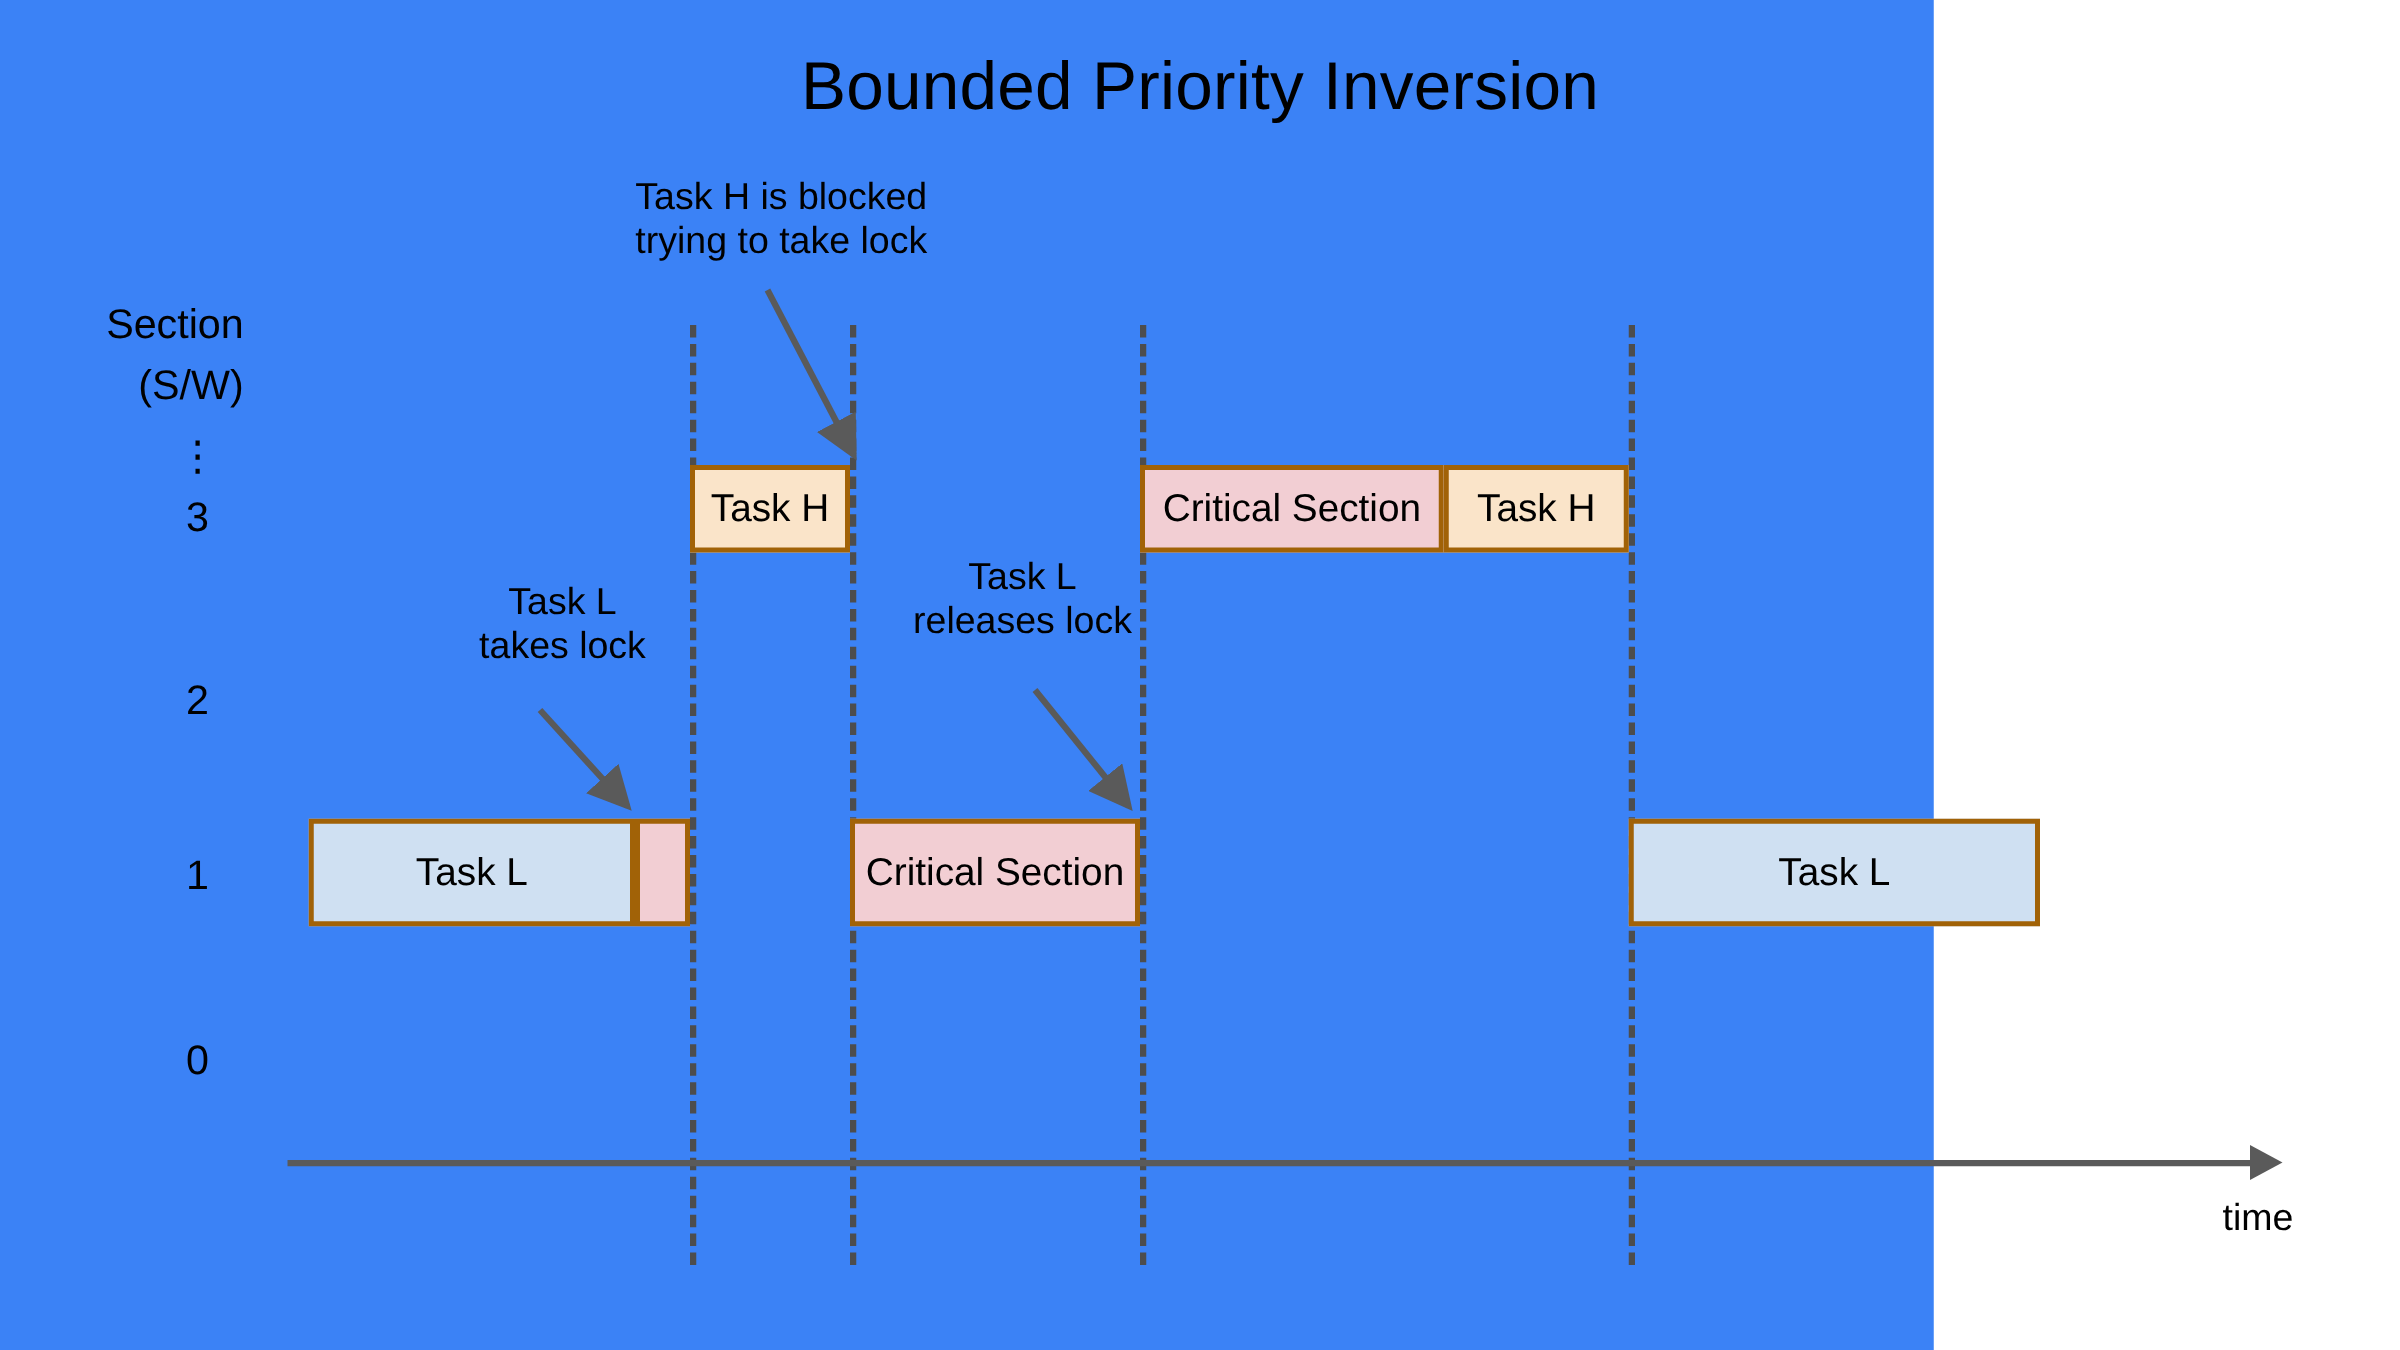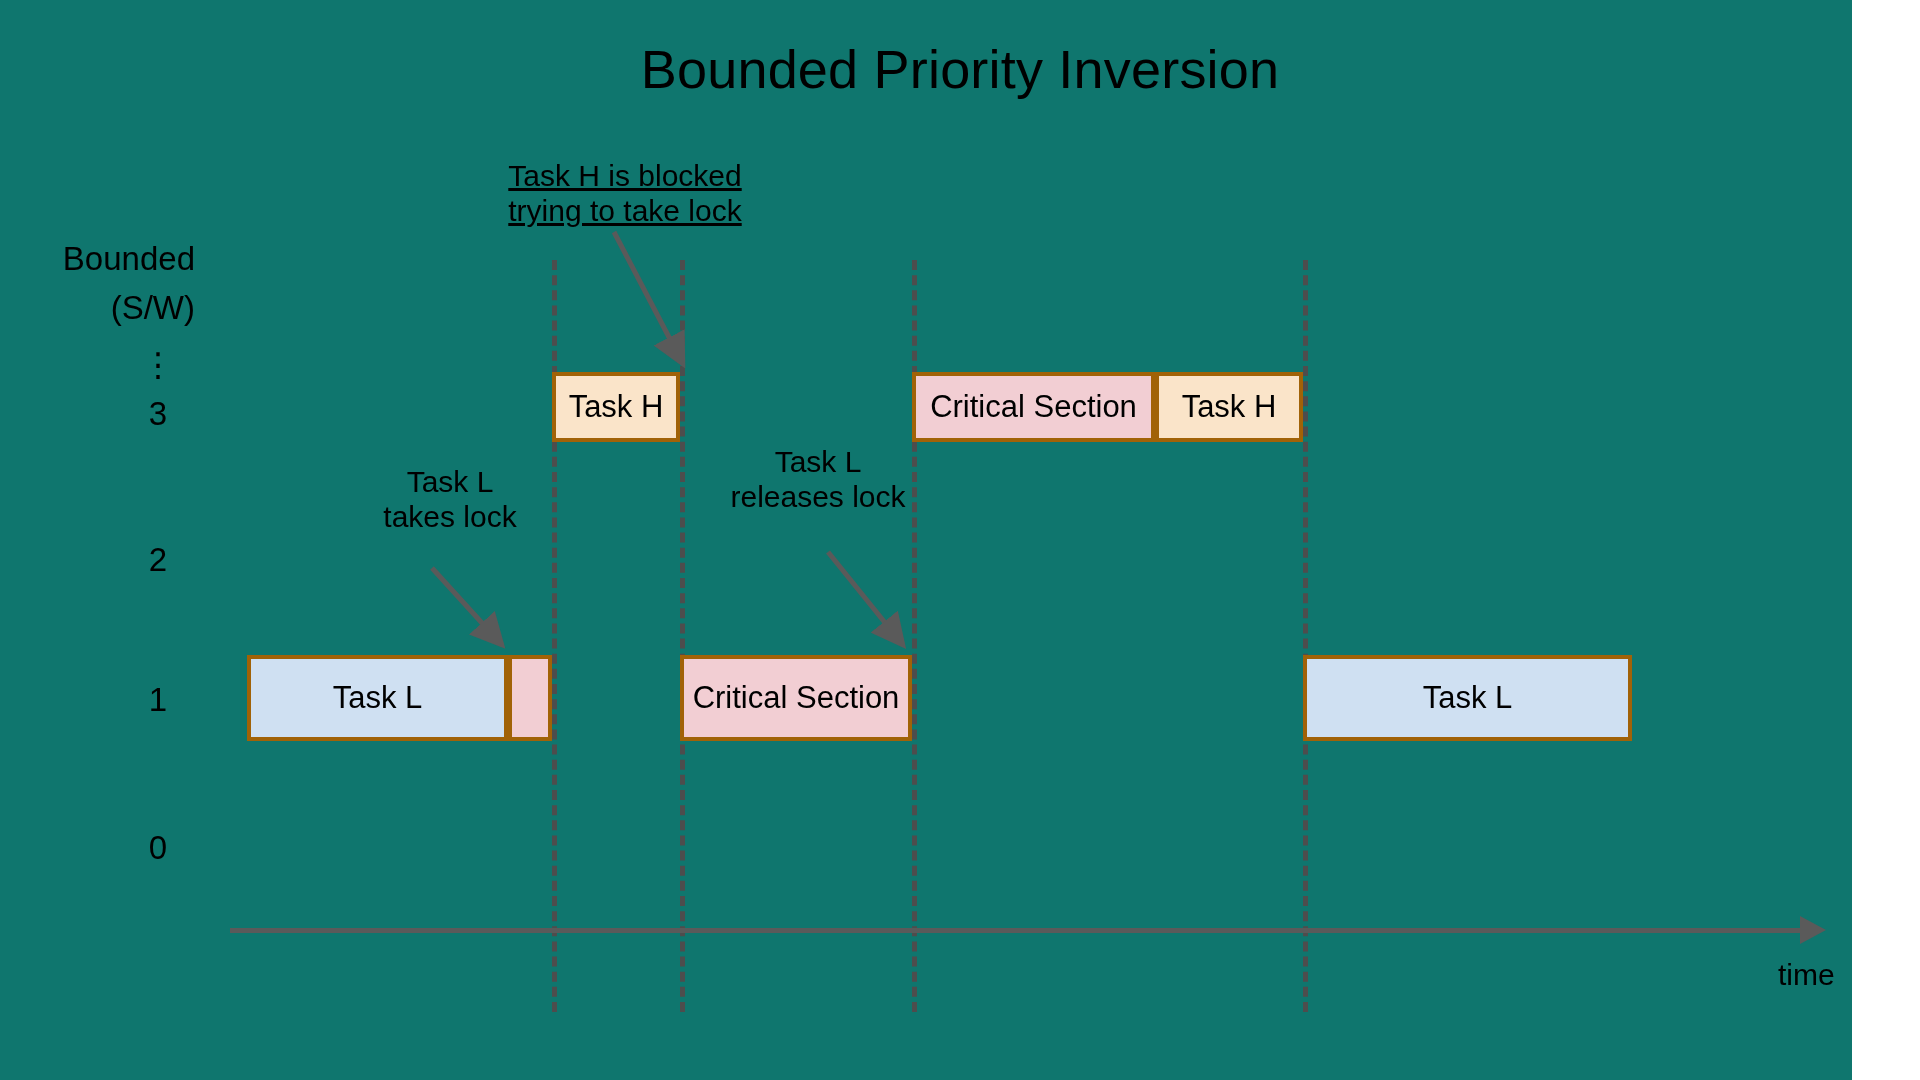--- a/index.html
+++ b/index.html
@@ -17,9 +17,9 @@
   }
   #stage {
     position: relative;
-    width: 1852px;
+    width: 1547px;
     height: 1080px;
-    background: #0f766e;
+    background: #3b82f6;
   }
 
   

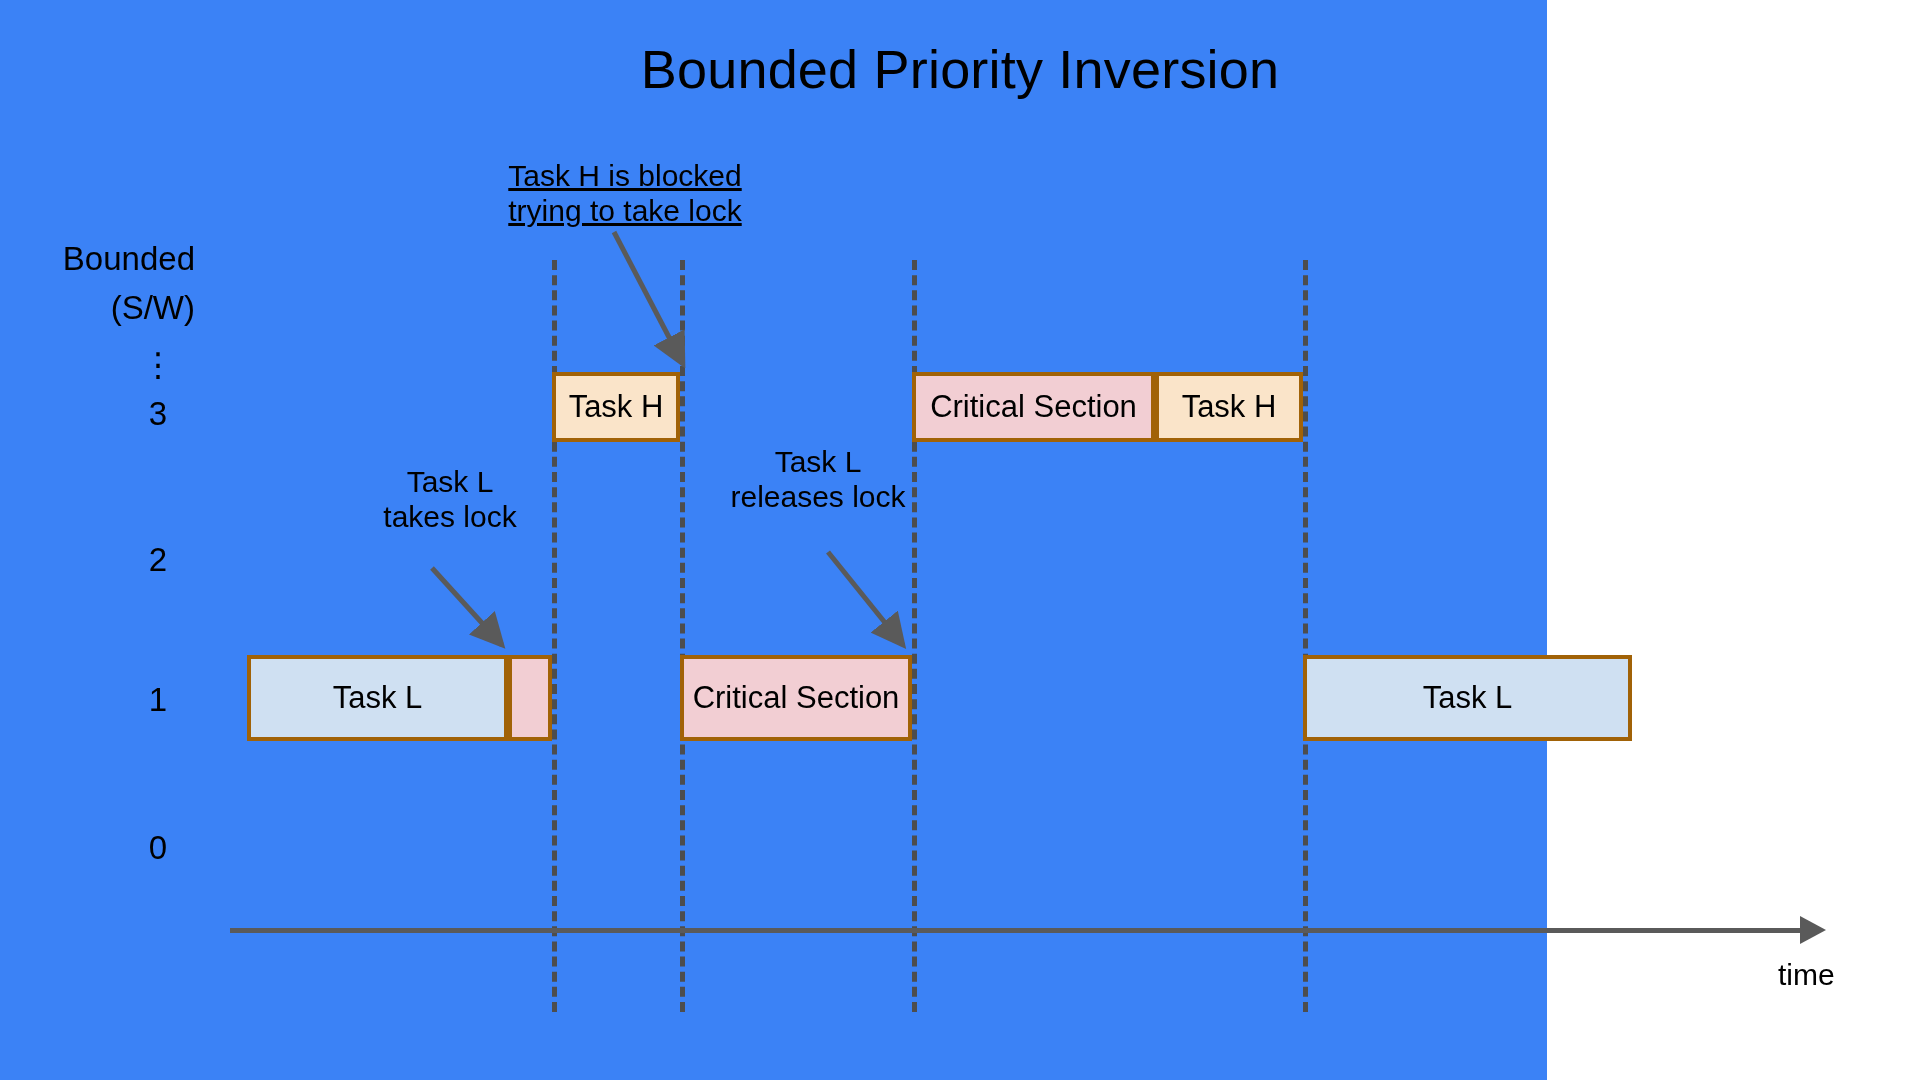--- a/index.html
+++ b/index.html
@@ -172,7 +172,7 @@
 
   <div class="block row-low" style="left:1303px; top:655px; width:329px; background:#cfe0f2;">Task L</div>
 
-  <div class="annotation ann-center" style="left:490px; top:158px; width:270px;text-decoration:underline;">Task H is blocked
+  <div class="annotation ann-center" style="left:490px; top:140px; width:270px;">Task H is blocked
 trying to take lock</div>
 
   <div class="annotation ann-center" style="left:350px; top:464px; width:200px;">Task L

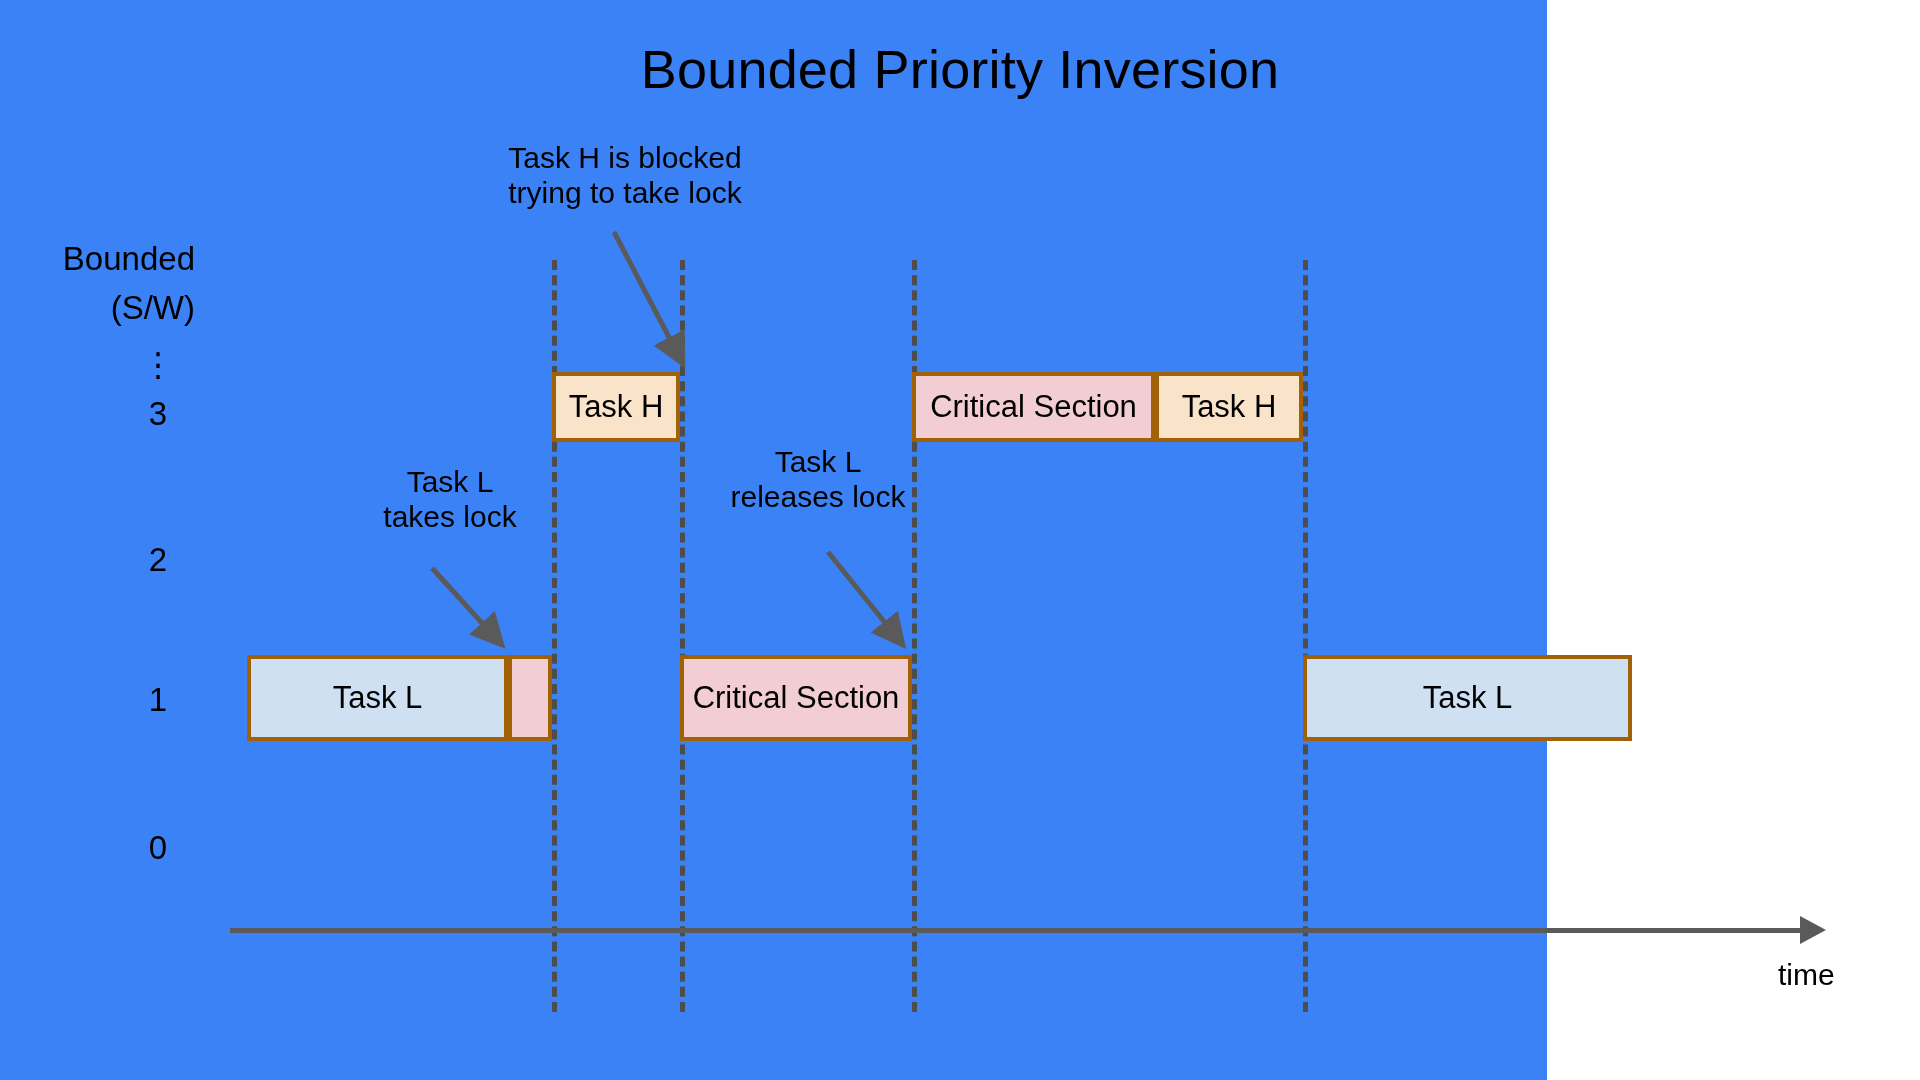--- a/index.html
+++ b/index.html
@@ -144,7 +144,7 @@
 
   <div id="chart-title">Bounded Priority Inversion</div>
 
-  <div class="axis-label" id="ylabel-line1">Bounded</div>
+  <div class="axis-label" id="ylabel-line1">Section</div>
   <div class="axis-label" id="ylabel-line2">(S/W)</div>
 
   <div class="tick-dots" style="left:126px; top:348px;">⋮</div>

